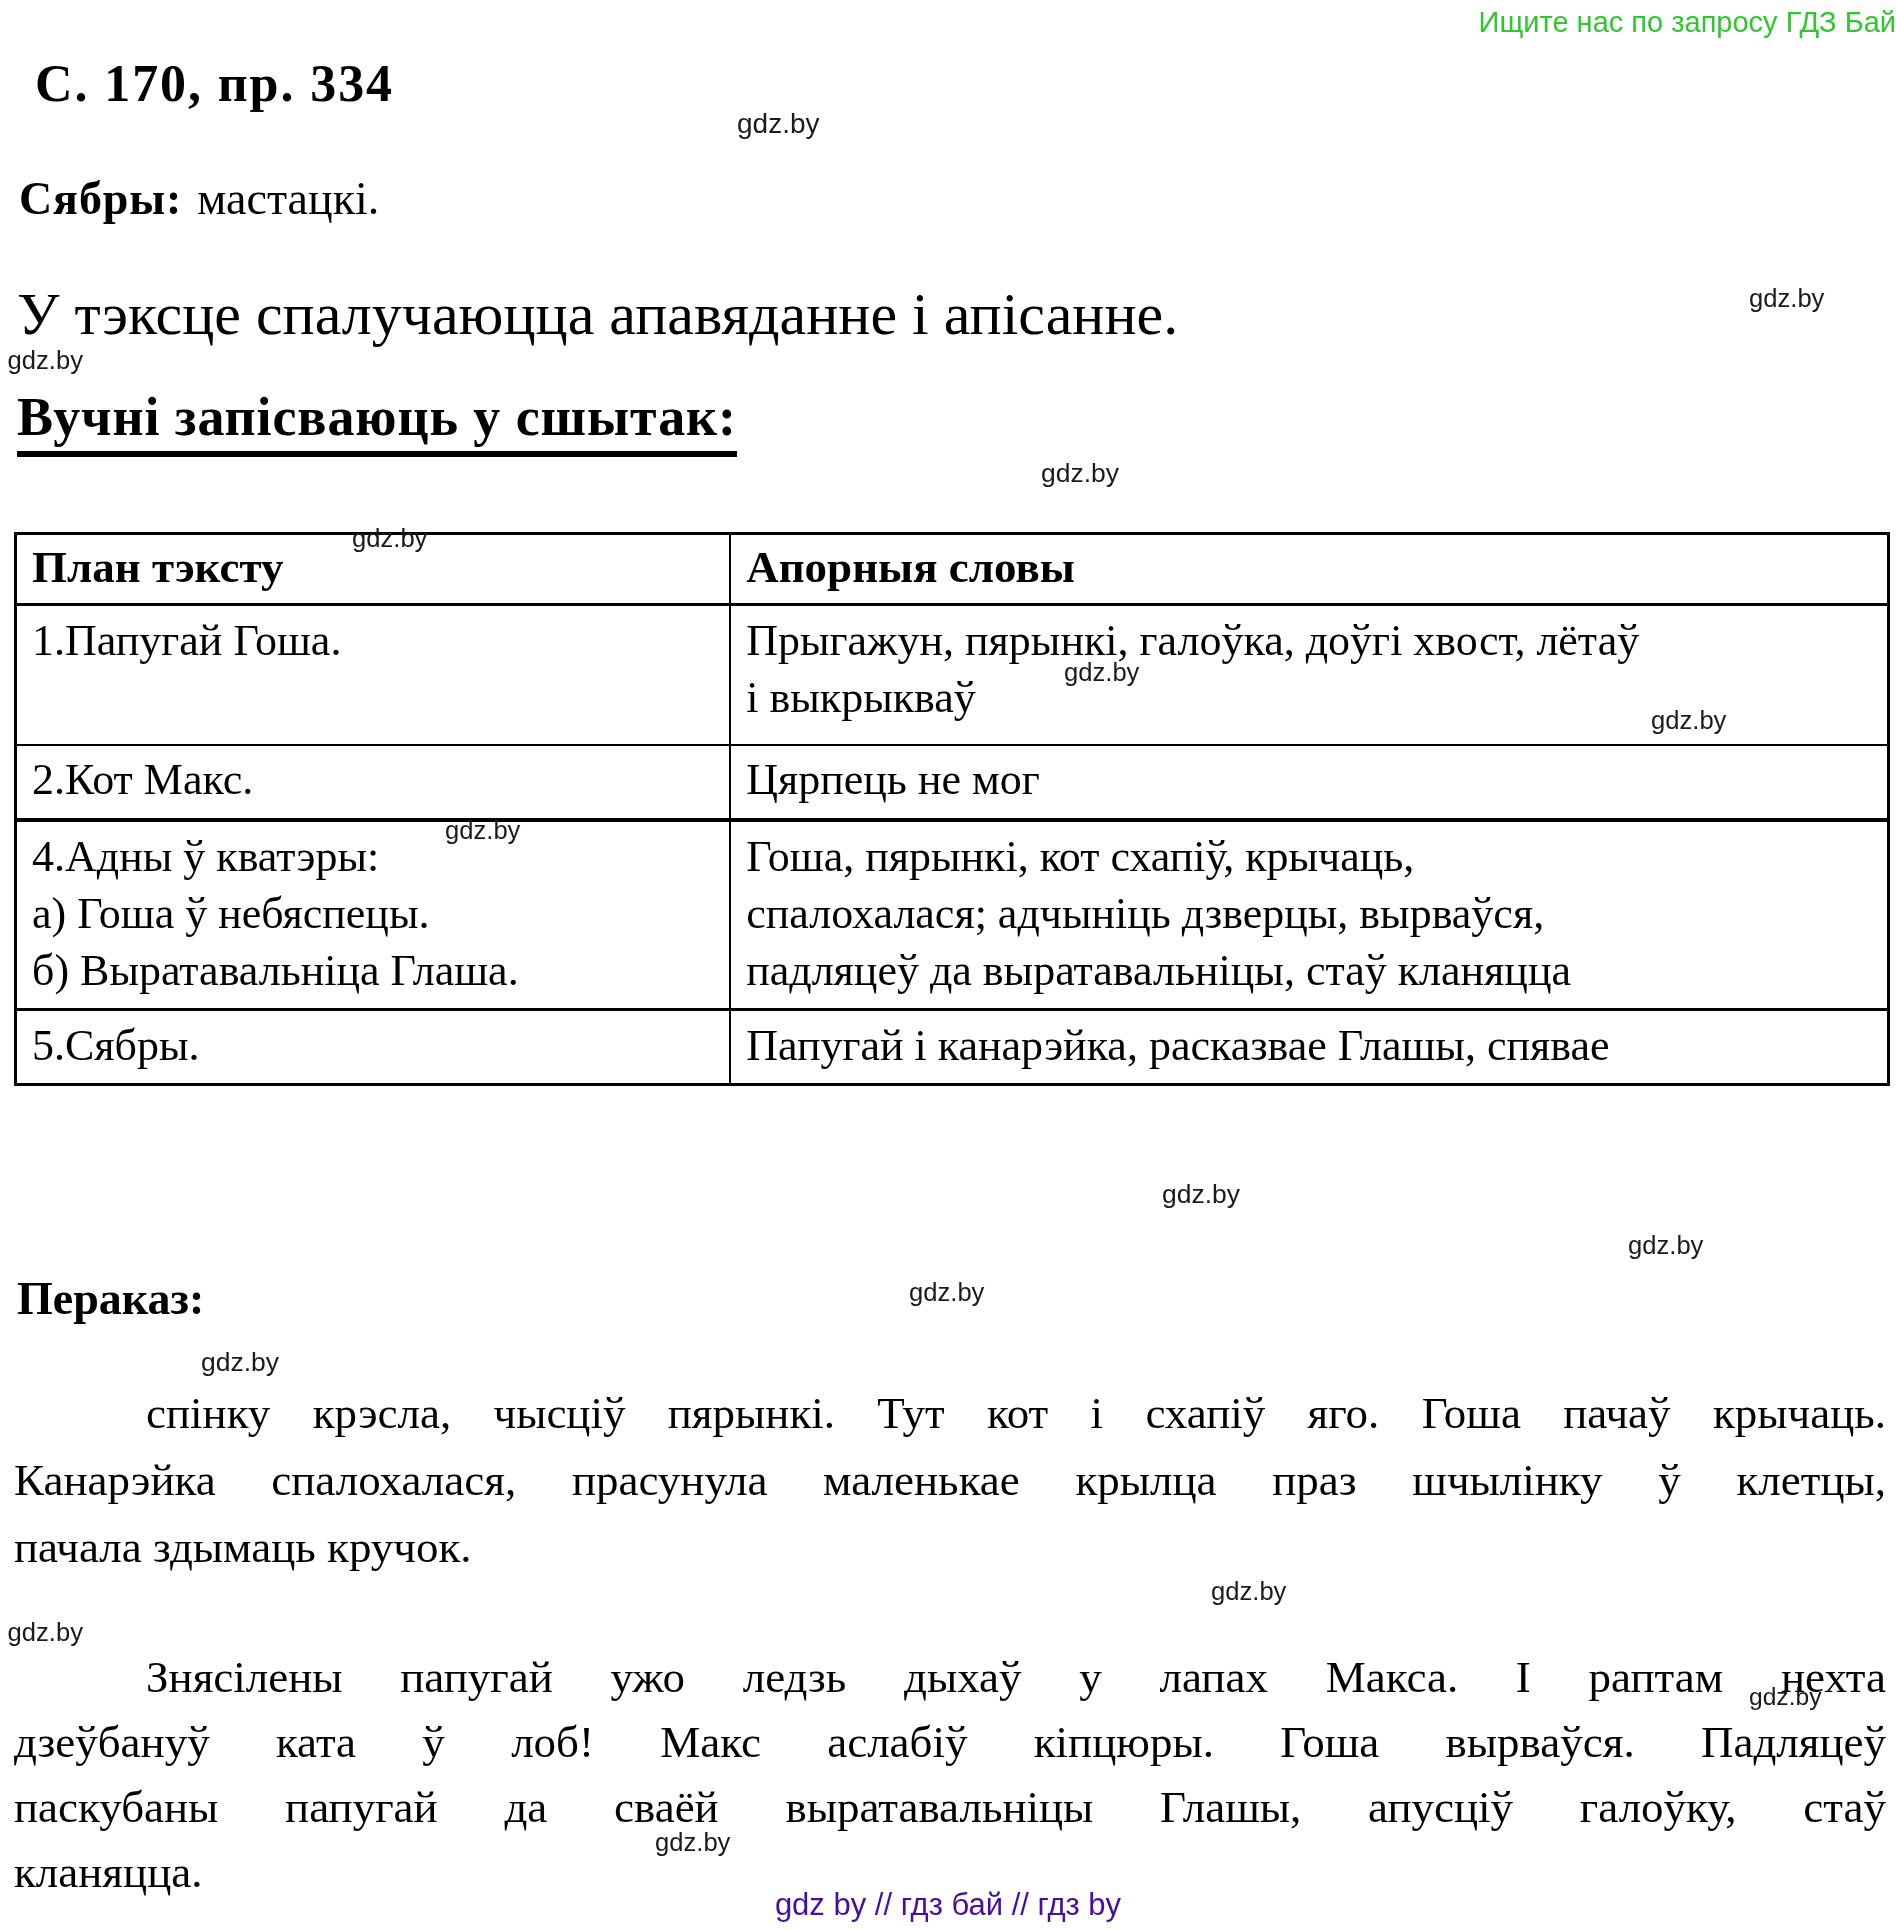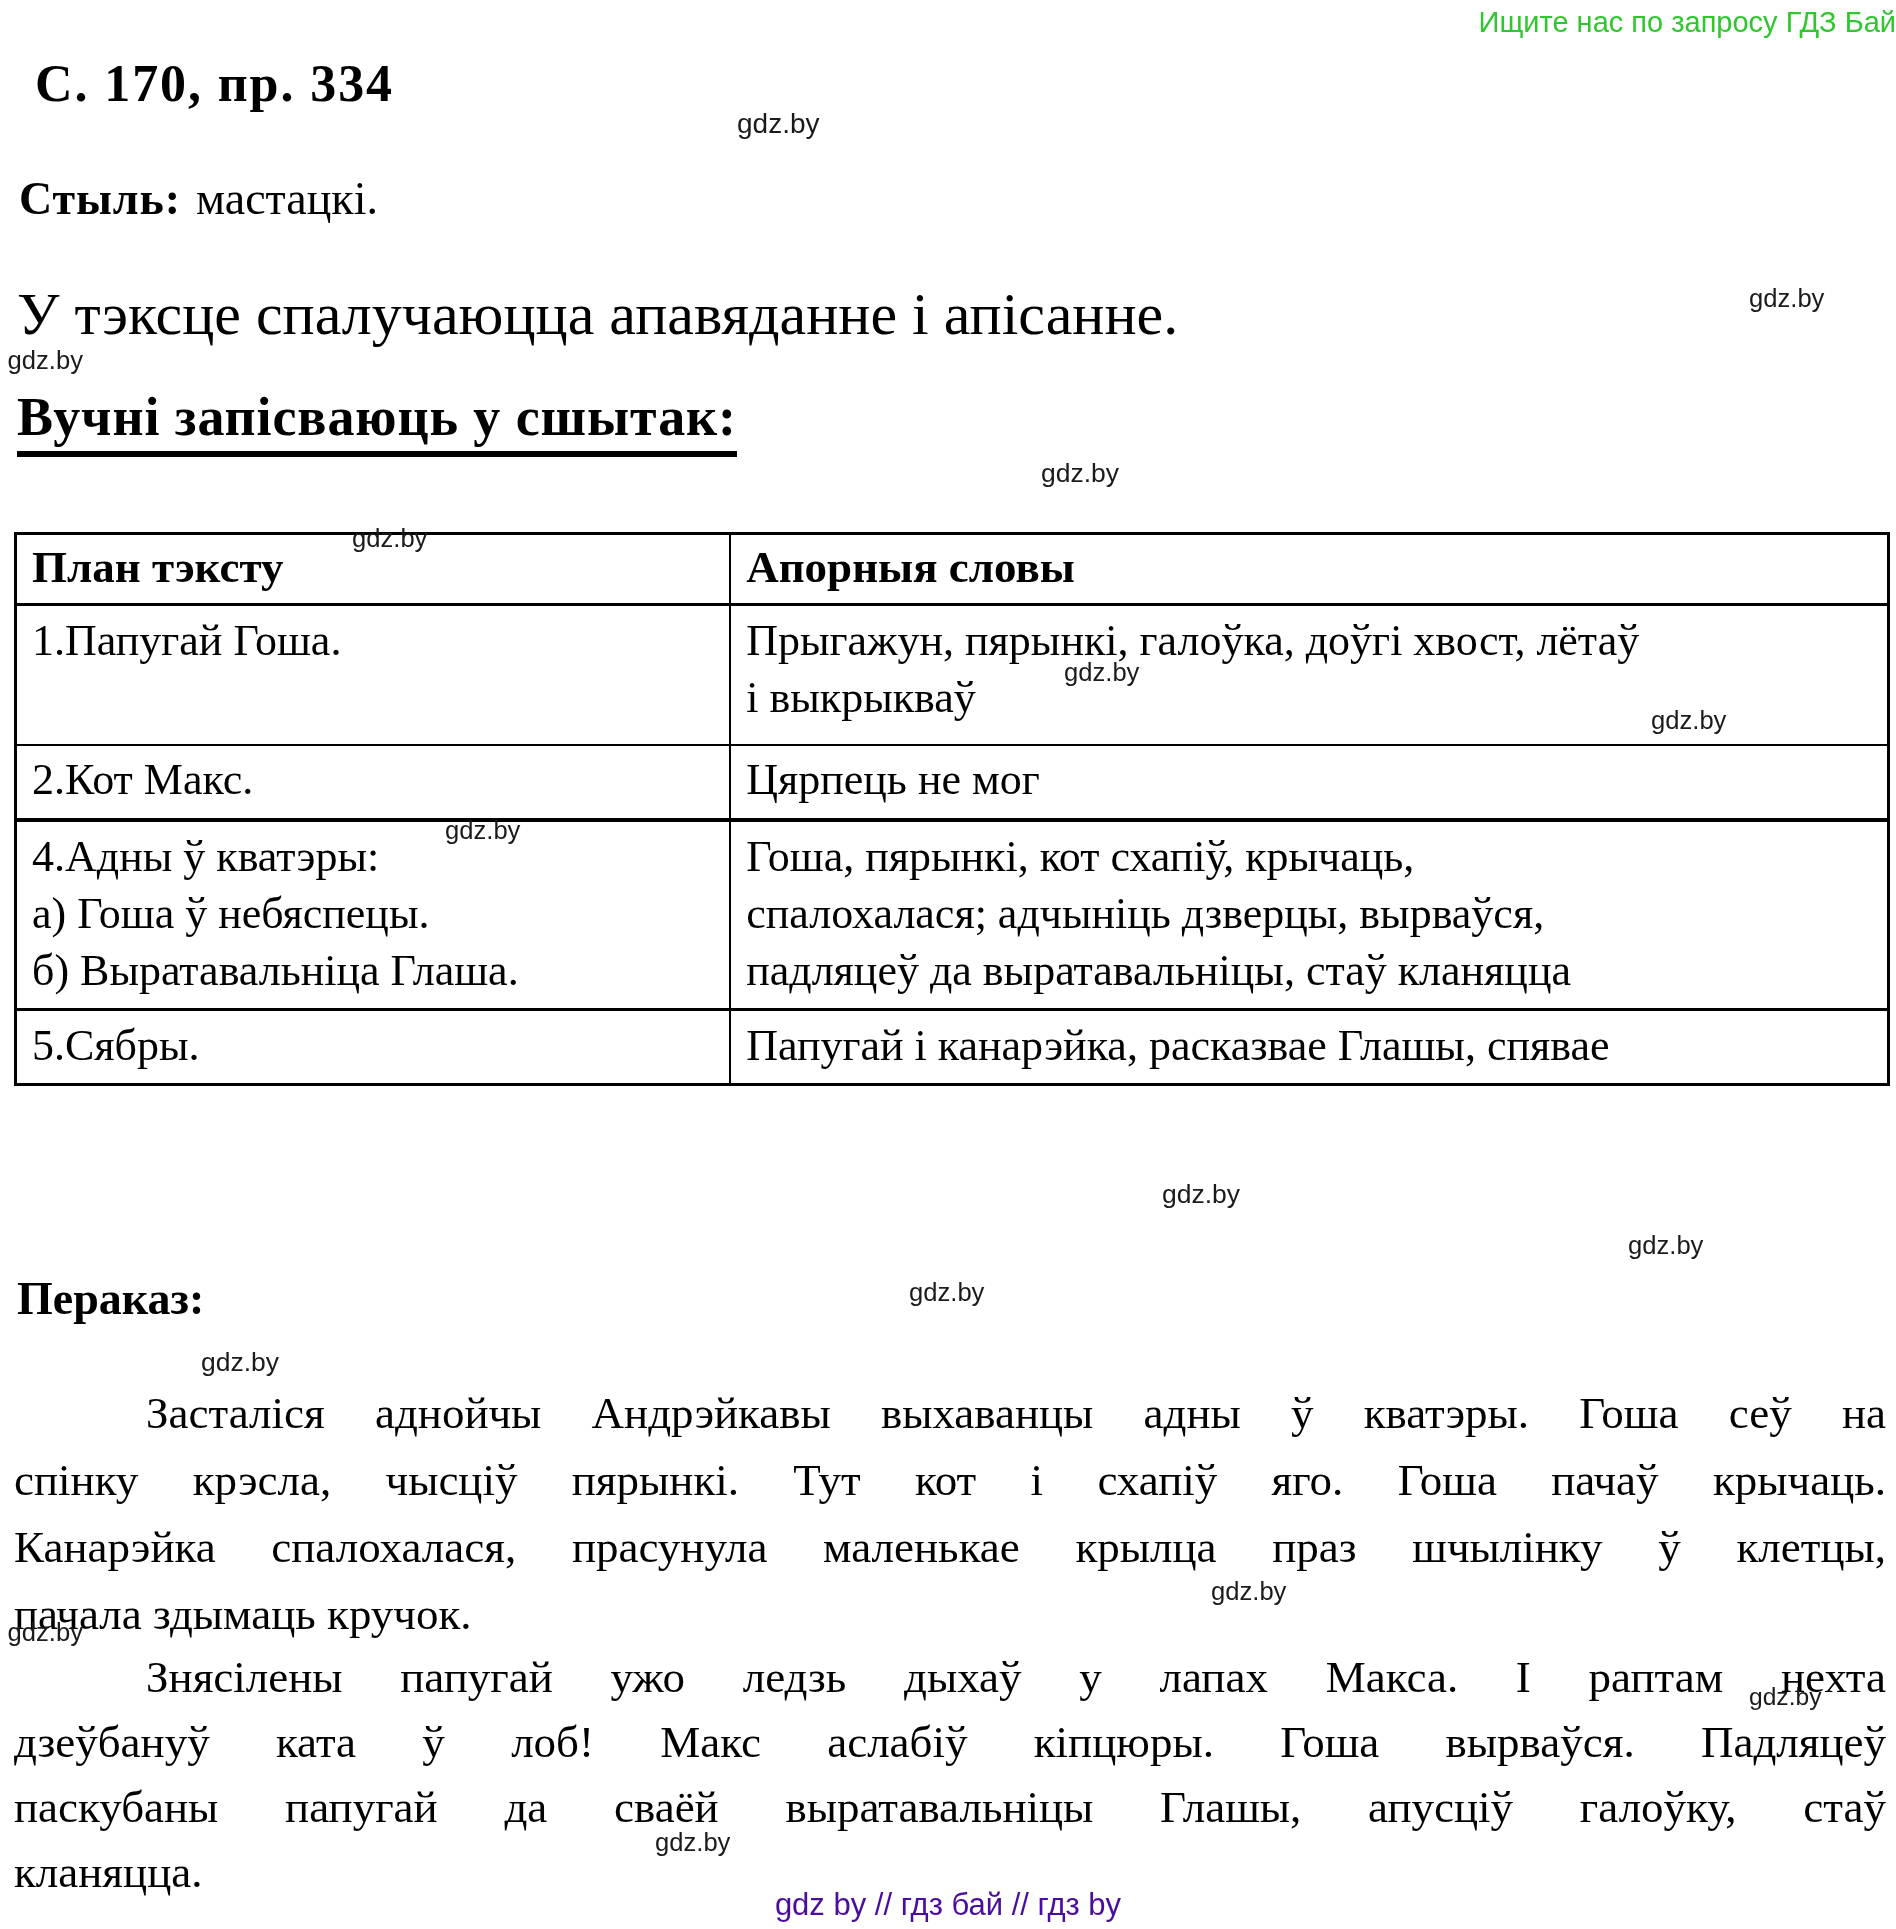--- a/index.html
+++ b/index.html
@@ -77,7 +77,7 @@
   <h1 class="title">С. 170, пр. 334</h1>
 
   <div class="style-line">
-    <span class="lbl">Стыль:</span><span class="val">мастацкі.</span>
+    <span class="lbl">Сябры:</span><span class="val">мастацкі.</span>
   </div>
 
   <div class="intro">У тэксце спалучаюцца апавяданне і апісанне.</div>

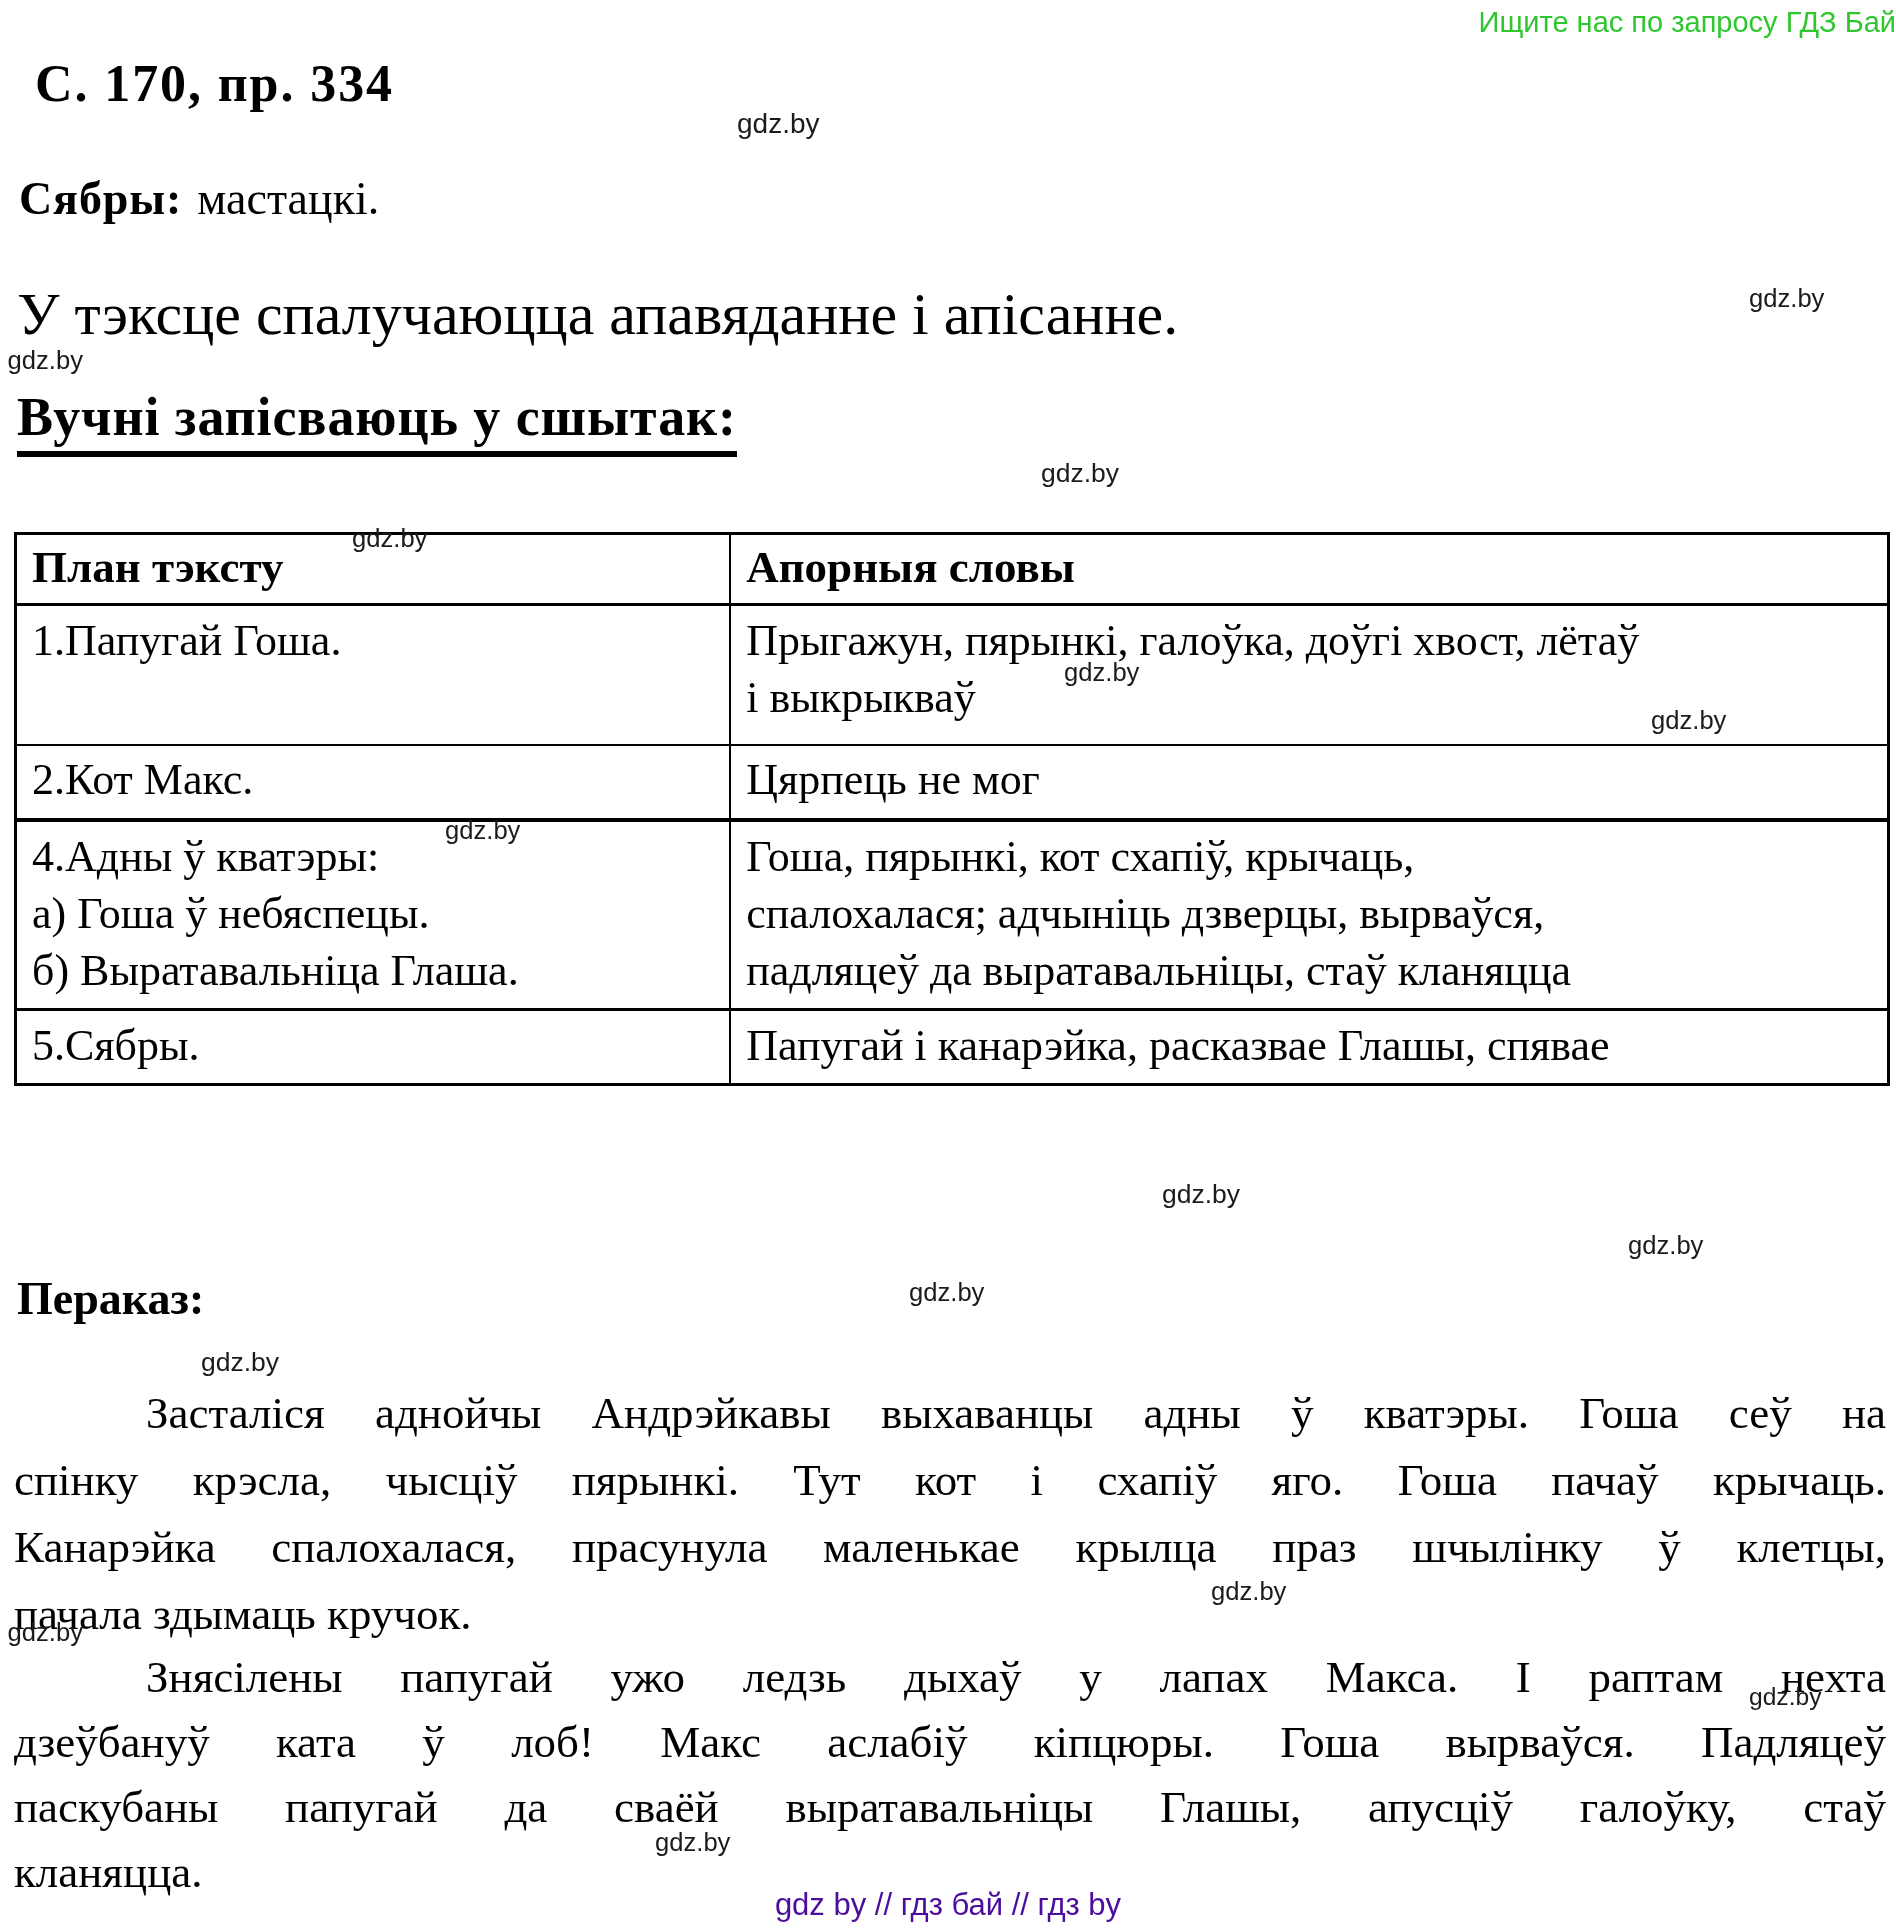--- a/index.html
+++ b/index.html
@@ -133,7 +133,6 @@
   <div class="retell-head">Пераказ:</div>
 
   <div class="para p1">
-      <div class="jline">Засталіся аднойчы Андрэйкавы выхаванцы адны ў кватэры. Гоша сеў на</div>
       <div class="jline">спінку крэсла, чысціў пярынкі. Тут кот і схапіў яго. Гоша пачаў крычаць.</div>
       <div class="jline">Канарэйка спалохалася, прасунула маленькае крылца праз шчылінку ў клетцы,</div>
       <div class="jline">пачала здымаць кручок.</div>

